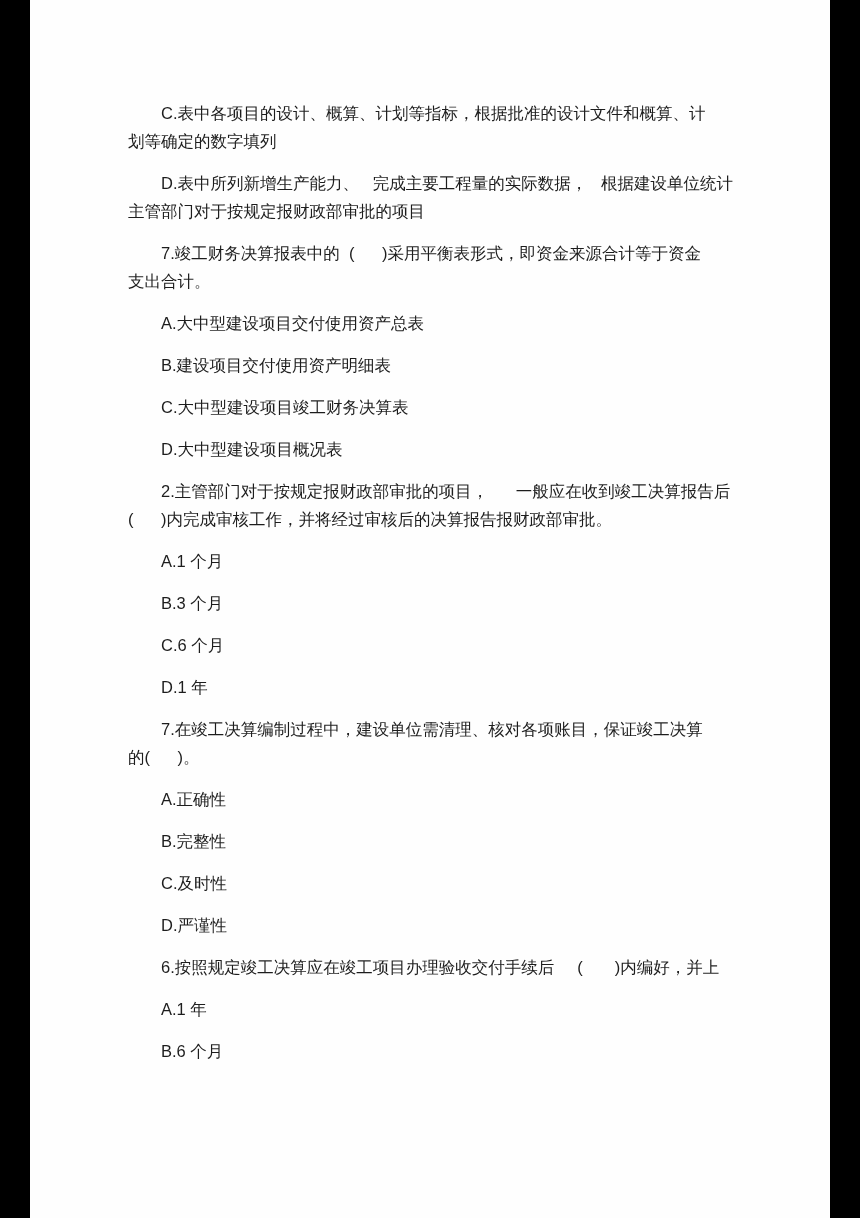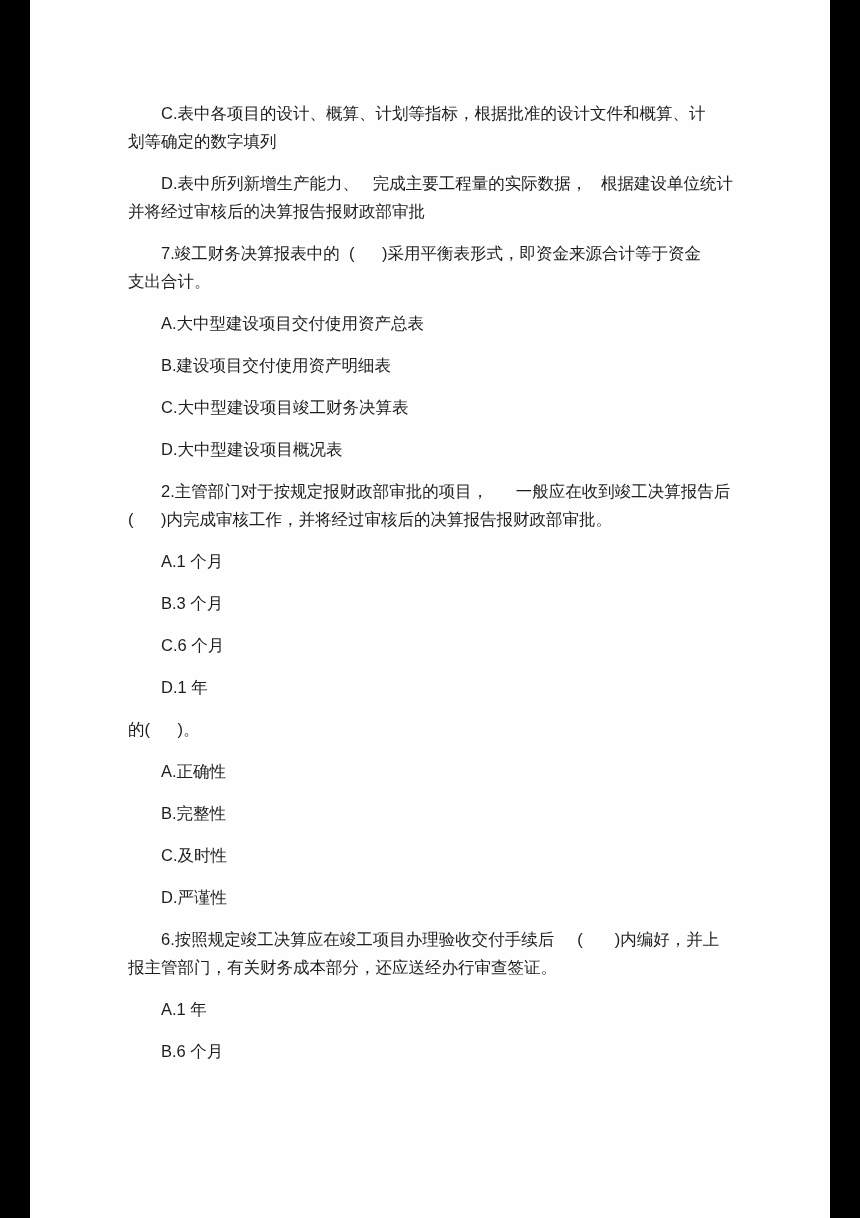--- a/index.html
+++ b/index.html
@@ -54,7 +54,7 @@
 
     <div class="para">
       <div class="line indent">D.表中所列新增生产能力、   完成主要工程量的实际数据，   根据建设单位统计</div>
-      <div class="line">并将经过审核后的决算报告报财政部审批</div>
+      <div class="line">主管部门对于按规定报财政部审批的项目</div>
     </div>
 
     <div class="para">

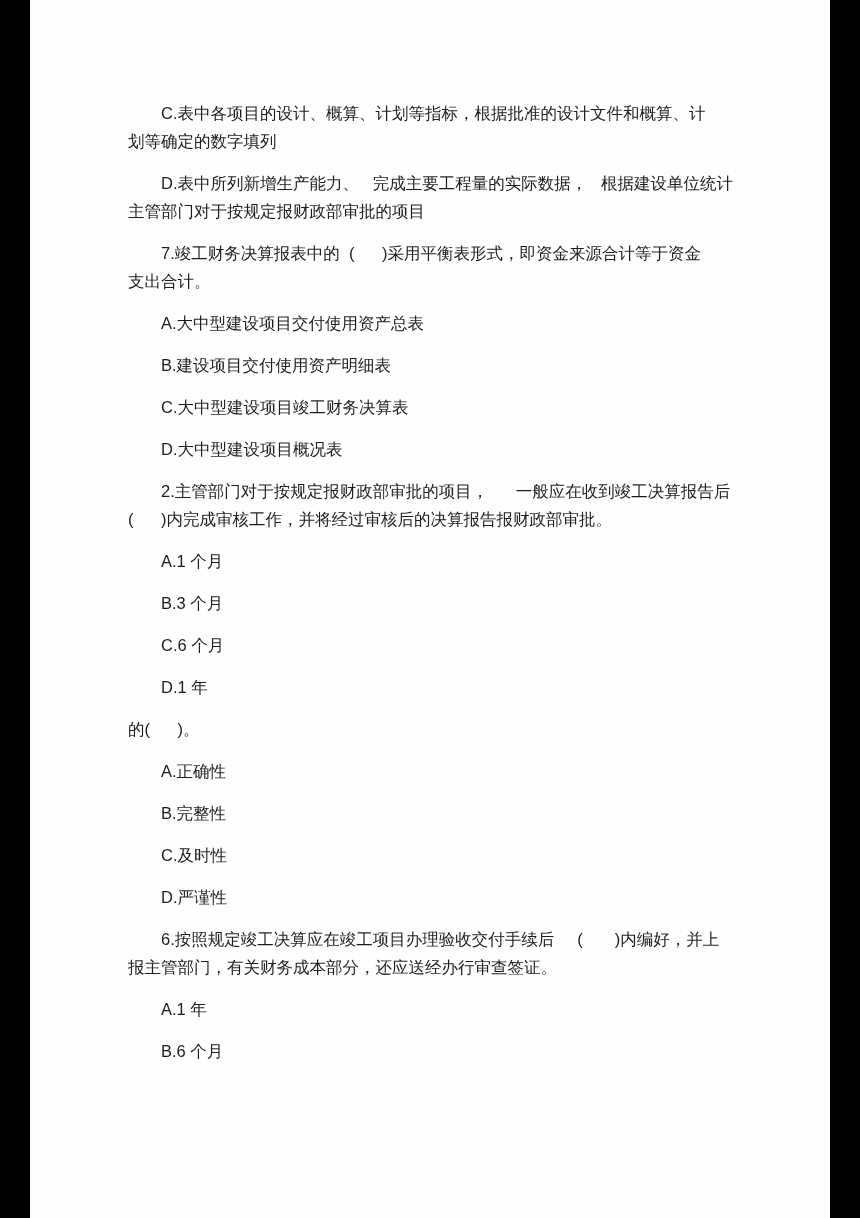--- a/index.html
+++ b/index.html
@@ -94,6 +94,7 @@
     </div>
 
     <div class="para">
+      <div class="line indent">7.在竣工决算编制过程中，建设单位需清理、核对各项账目，保证竣工决算</div>
       <div class="line">的(      )。</div>
     </div>
 

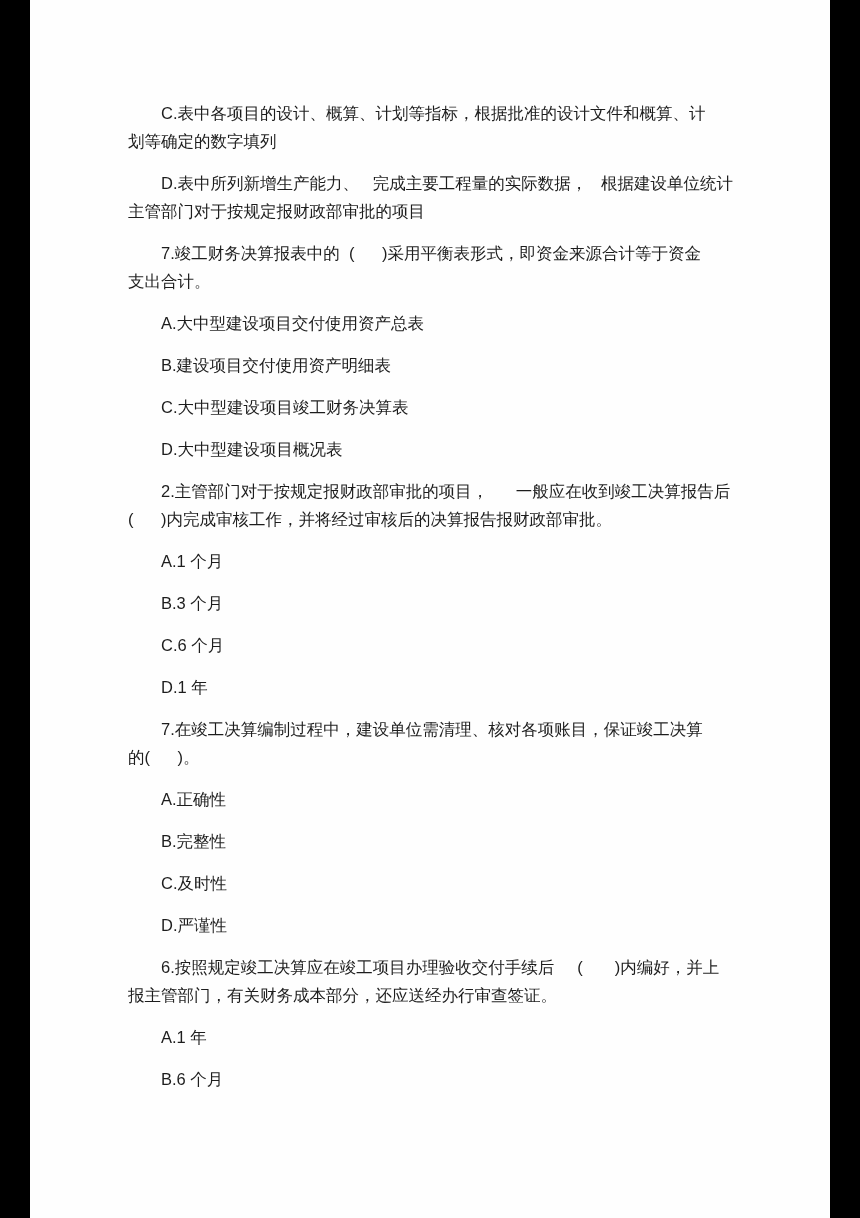--- a/index.html
+++ b/index.html
@@ -113,7 +113,6 @@
 
     <div class="para">
       <div class="line indent">6.按照规定竣工决算应在竣工项目办理验收交付手续后     (       )内编好，并上</div>
-      <div class="line">报主管部门，有关财务成本部分，还应送经办行审查签证。</div>
     </div>
 
     <div class="para">

